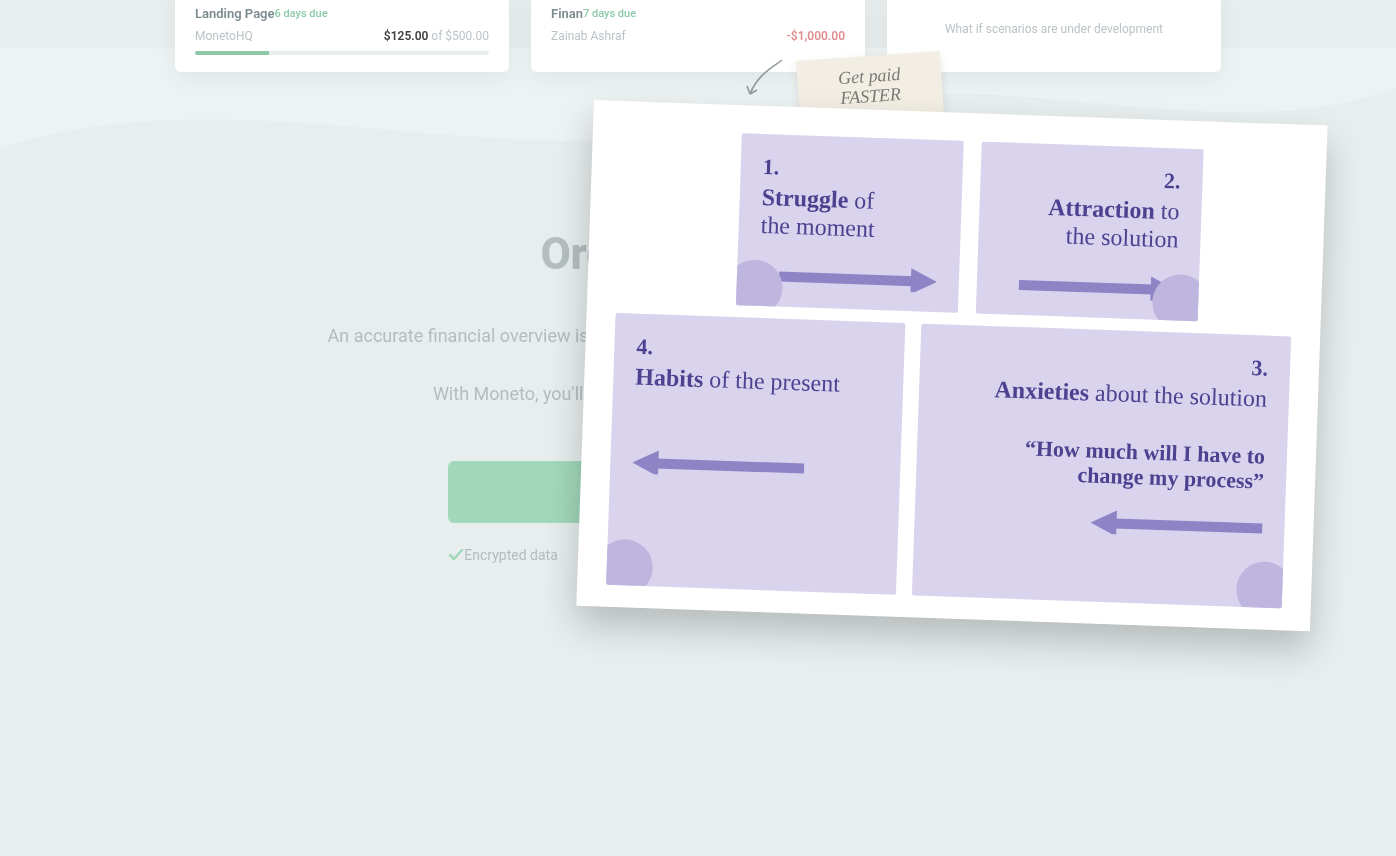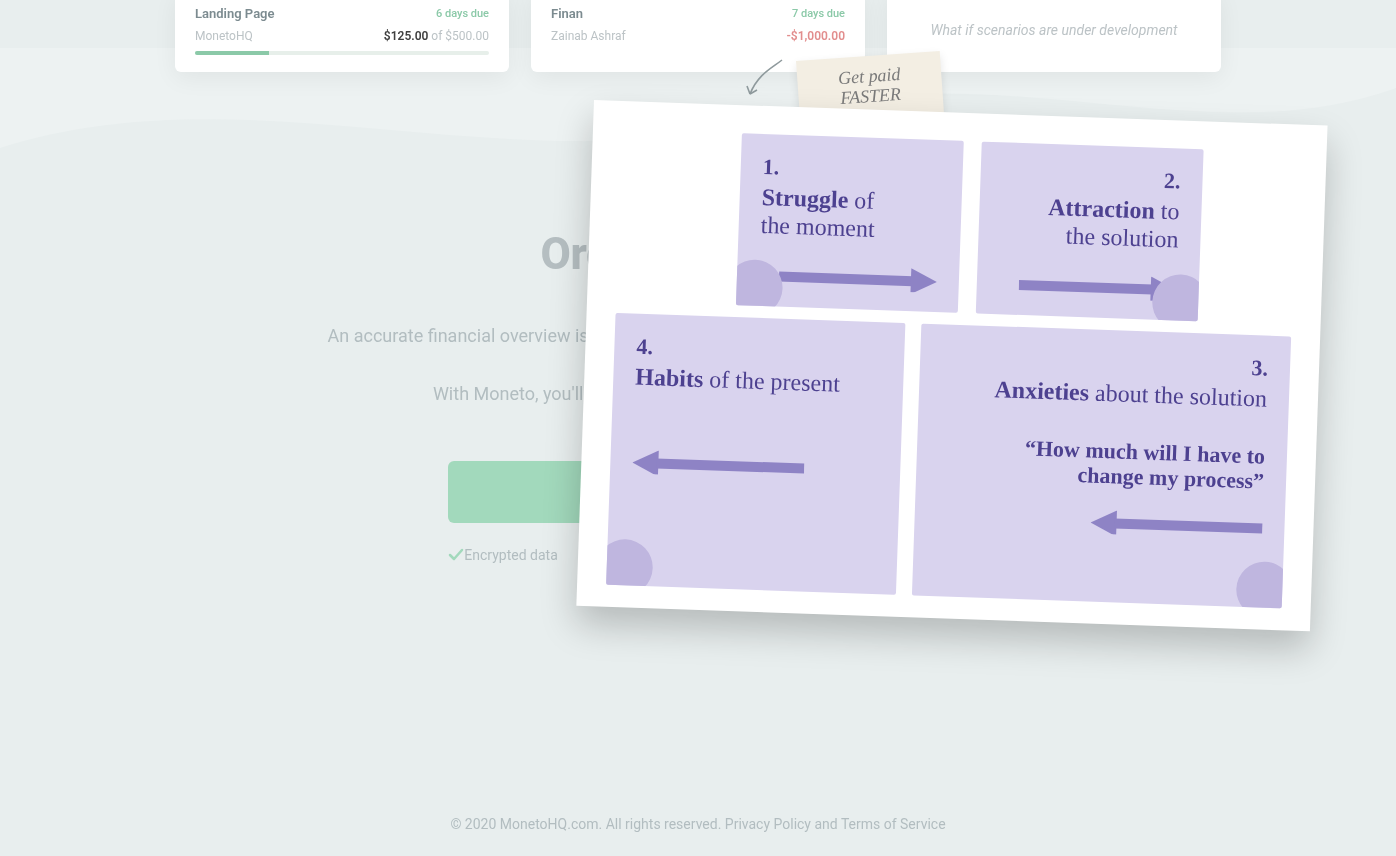--- a/index.html
+++ b/index.html
@@ -43,9 +43,7 @@
     .dashboard-card.wide { flex: 1; }
     .dc-top {
       display: flex;
-      justify-content: space-between;
       align-items: center;
-      gap: 32px;
     }
     .dc-title { font-weight: 600; color: #7c8b90; font-size: 13px; }
     .dc-due { color: #8bc9a8; font-size: 11px; font-weight: 500; }

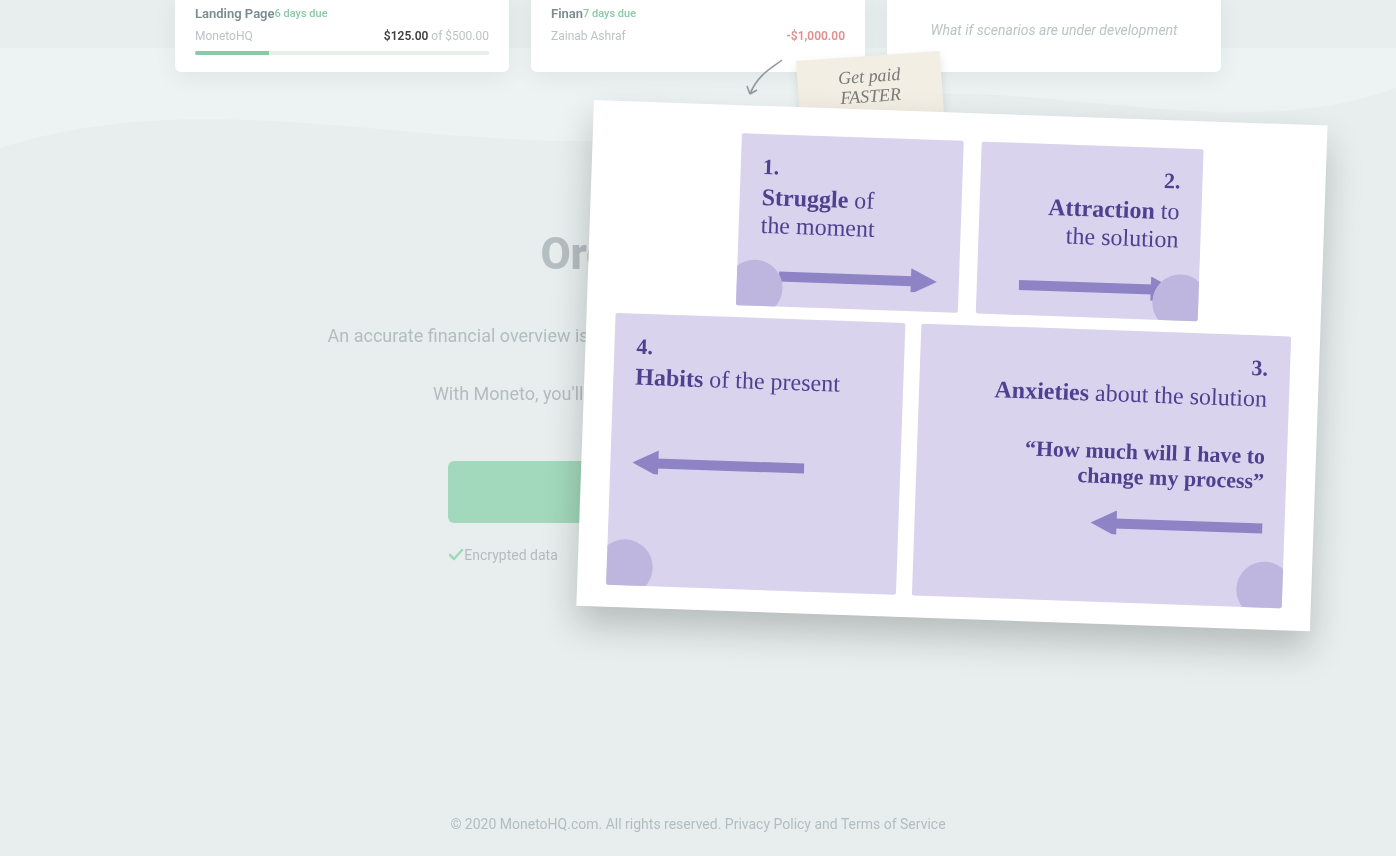--- a/index.html
+++ b/index.html
@@ -54,7 +54,7 @@
     .dc-amt .red { color: #e28e8e; font-weight: 600; }
     .dc-bar { margin-top: 8px; height: 4px; border-radius: 2px; background: #e7efea; overflow: hidden; width: 100%; }
     .dc-bar-fill { height: 100%; background: #8bc9a8; width: 25%; }
-    .dc-center { text-align: center; color: #bcc3c6; font-size: 14px; padding-top: 16px; font-style: italic; }
+    .dc-center { text-align: center; color: #bcc3c6; font-size: 12px; padding-top: 16px; }
 
     
     .hand-arrow {

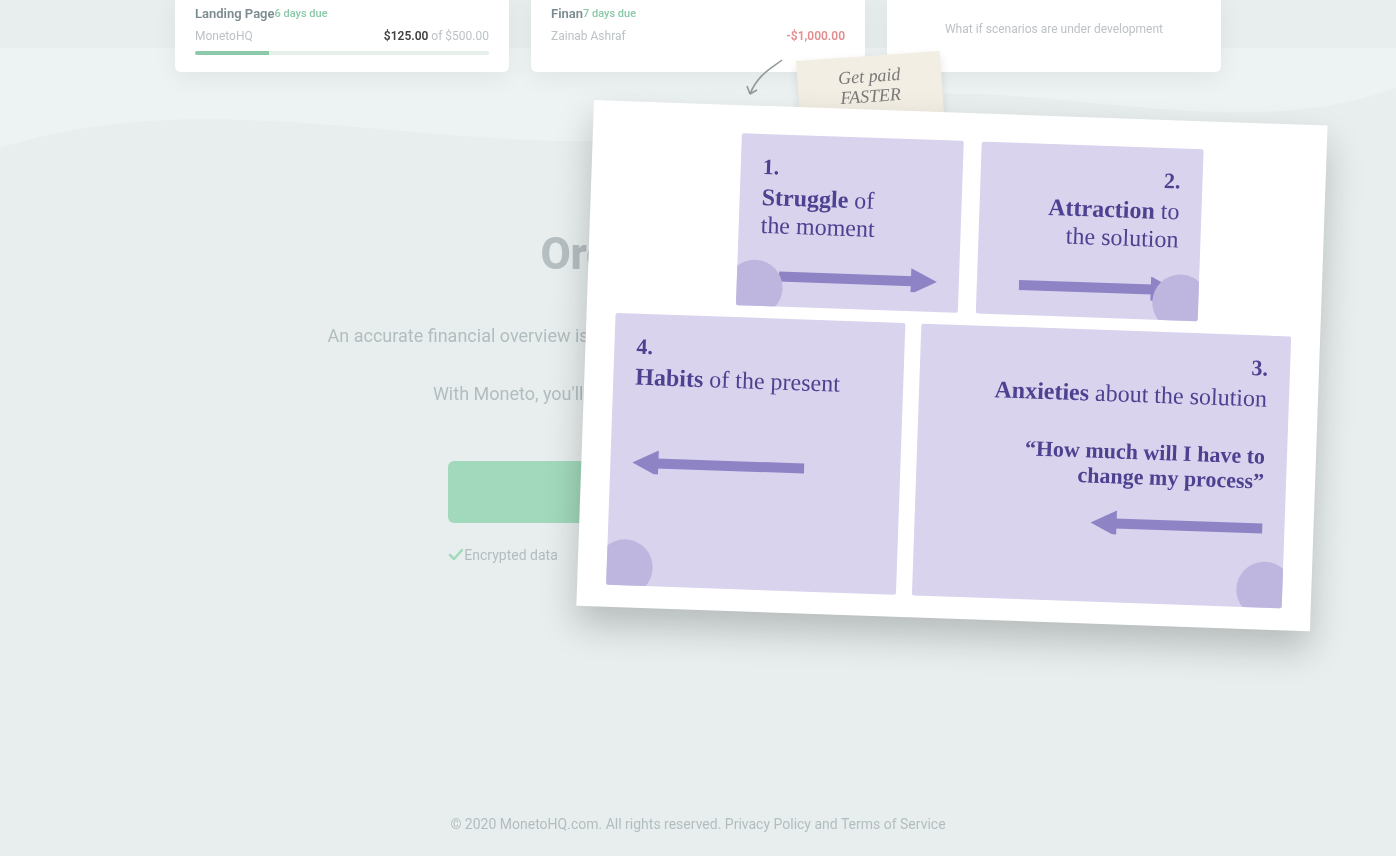--- a/index.html
+++ b/index.html
@@ -356,7 +356,6 @@
     </div>
   </div>
 
-  <div class="footer">© 2020 MonetoHQ.com. All rights reserved. Privacy Policy and Terms of Service</div>
 </div>
 
 <div class="overlay-card">

